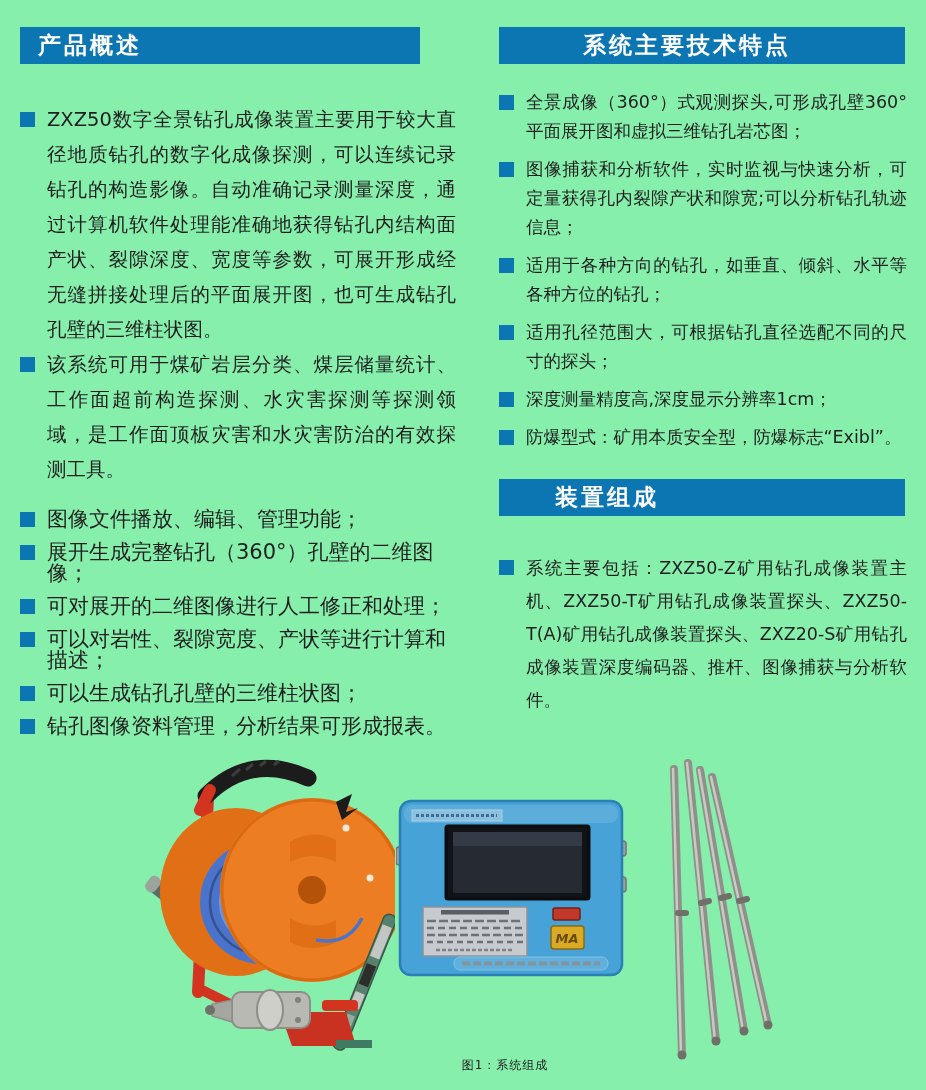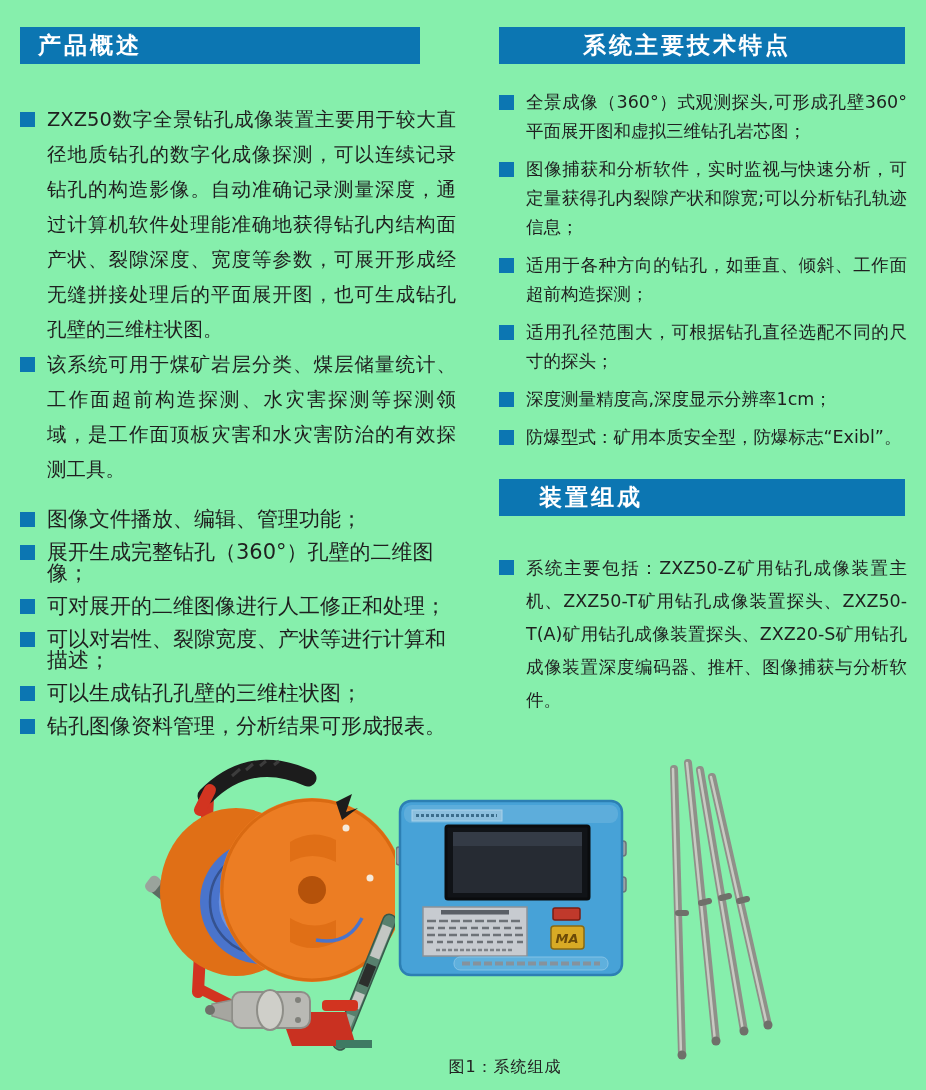--- a/index.html
+++ b/index.html
@@ -161,7 +161,7 @@
 
         <li>
           <span class="sq"></span>
-          <span class="bt">适用于各种方向的钻孔，如垂直、倾斜、工作面超前构造探测；</span>
+          <span class="bt">适用于各种方向的钻孔，如垂直、倾斜、水平等各种方位的钻孔；</span>
         </li>
 
         <li>

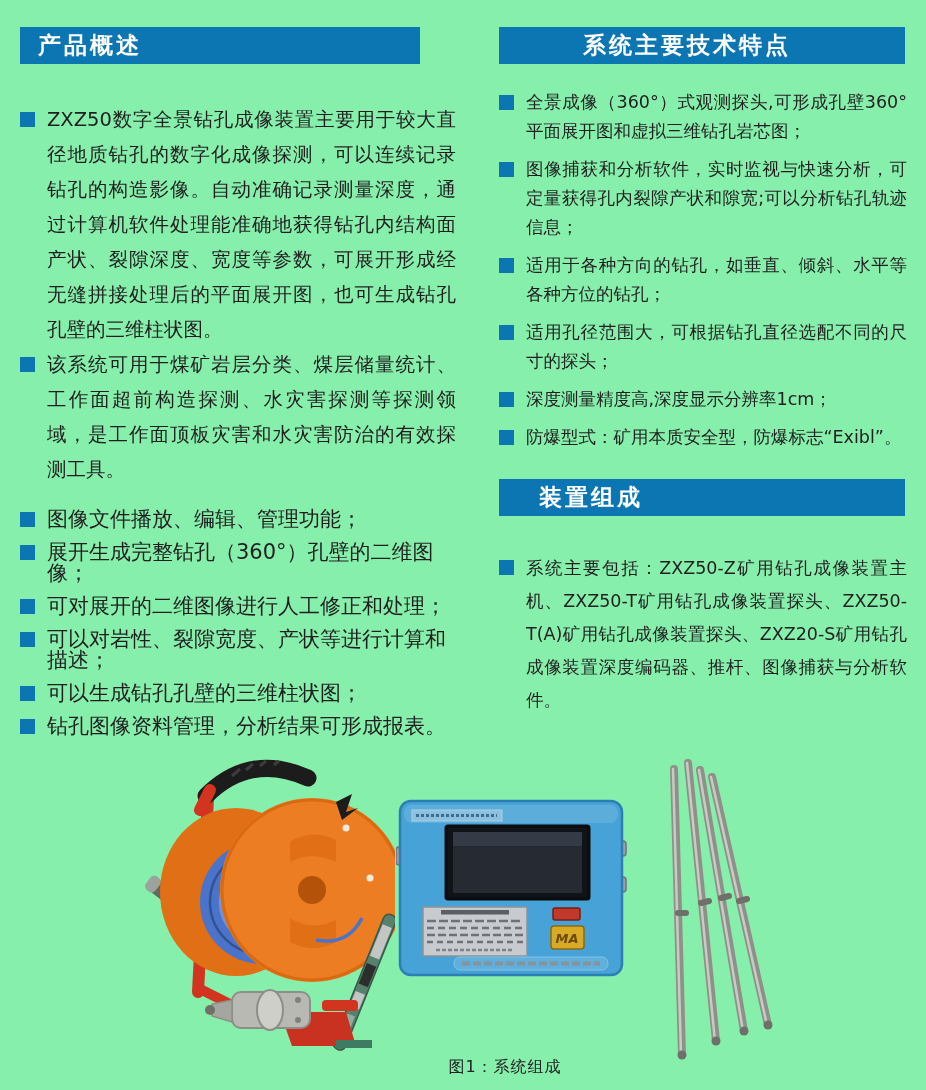--- a/index.html
+++ b/index.html
@@ -30,7 +30,7 @@
     font-size:23px;font-weight:bold;letter-spacing:3px;
   }
   .bar.pad-s{padding-left:18px;}
-  .bar.pad-m{padding-left:40px;}
+  .bar.pad-m{padding-left:56px;}
   .bar.pad-l{padding-left:84px;}
   .bar-w-left{width:400px;}
   .bar-w-right{width:406px;}

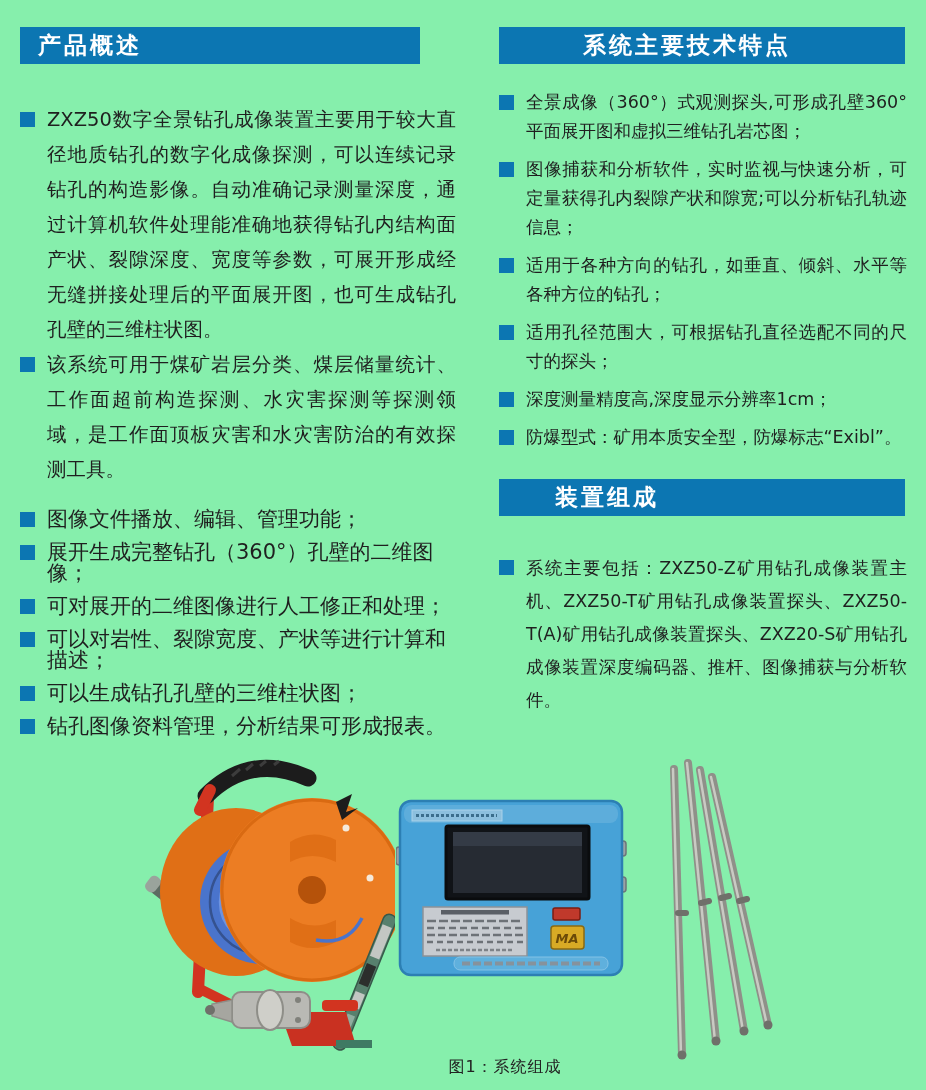--- a/index.html
+++ b/index.html
@@ -78,7 +78,7 @@
   .photo-rods{left:650px;top:8px;}
   .figure-caption{
     position:absolute;left:380px;top:312px;width:250px;
-    text-align:center;font-size:16px;color:#222;letter-spacing:1px;
+    text-align:center;font-size:12px;color:#222;letter-spacing:1px;
   }
 </style>
 </head>

